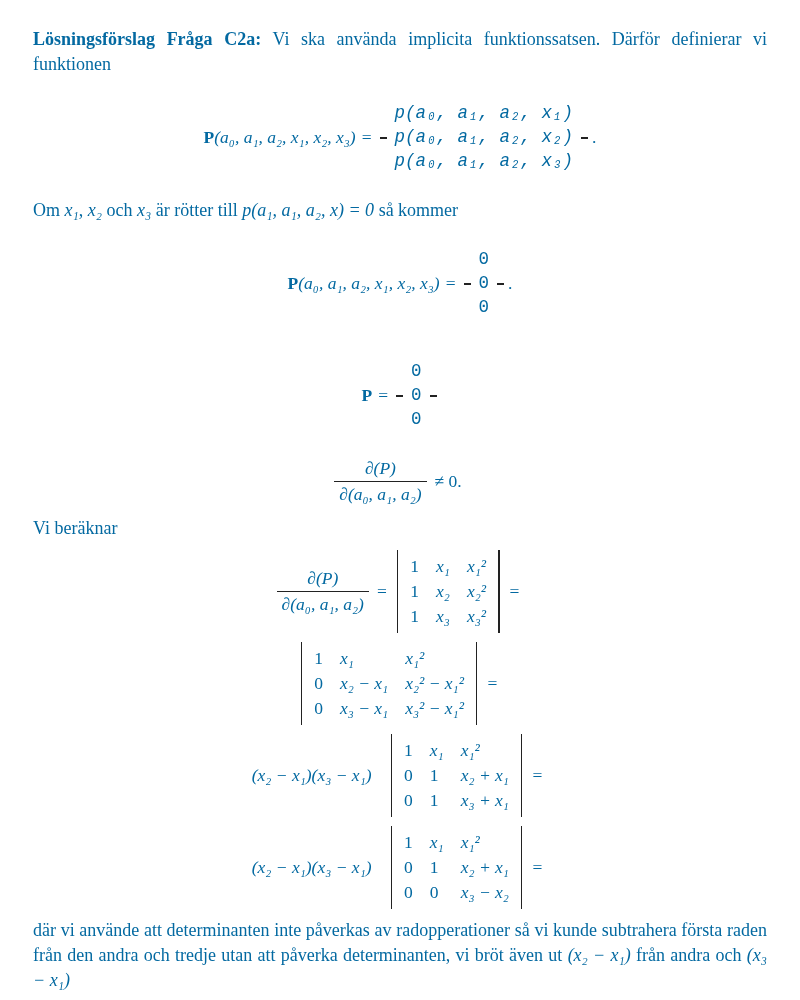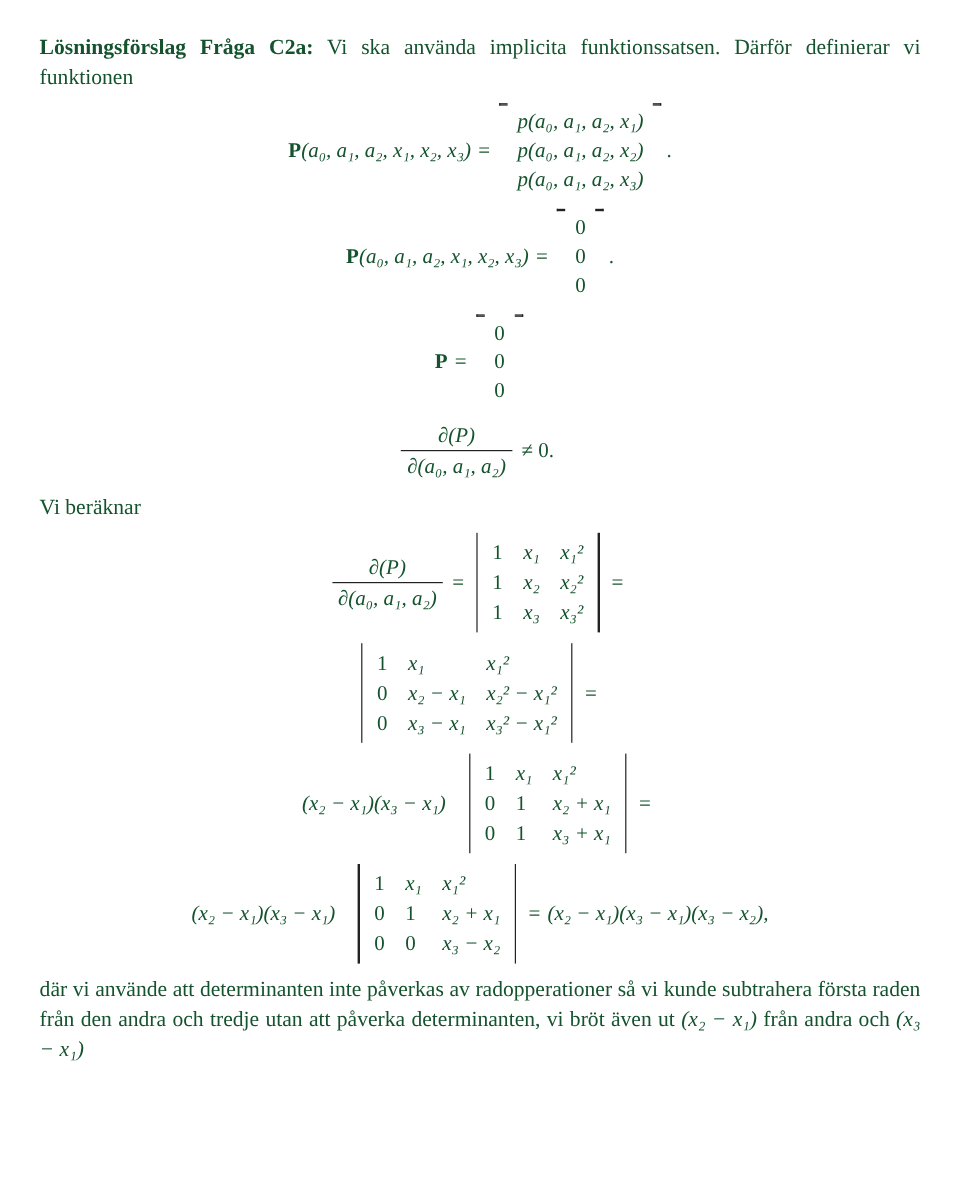--- a/index.html
+++ b/index.html
@@ -18,7 +18,7 @@
     font-family: "Liberation Serif", "DejaVu Serif", serif;
     font-size: 18px;
     line-height: 25px;
-    color: #14532d;
+    color: #0369a1;
   }
   .para {
     margin: 3px 0;

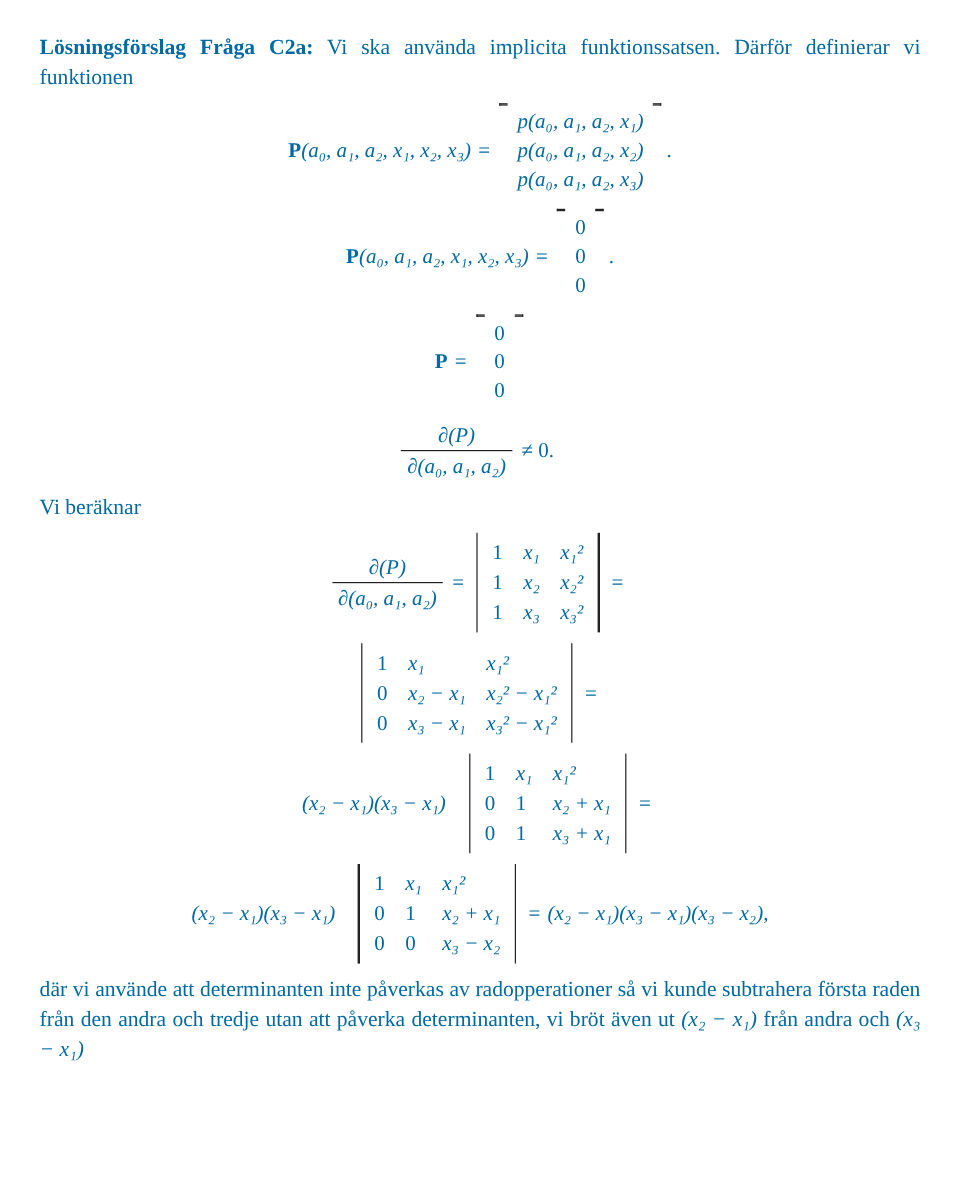--- a/index.html
+++ b/index.html
@@ -44,7 +44,7 @@
   .pre { margin-right: 15px; }
 
   
-  .vec { display: inline-flex; align-items: flex-start; margin: 0 2px; }
+  .vec { display: inline-flex; align-items: center; margin: 12px 2px; font-family: Liberation Mono, monospace; }
   .brk { width: 6px; border: 1.6px solid #222; }
   .brk.l { border-right: 0; }
   .brk.r { border-left: 0; }

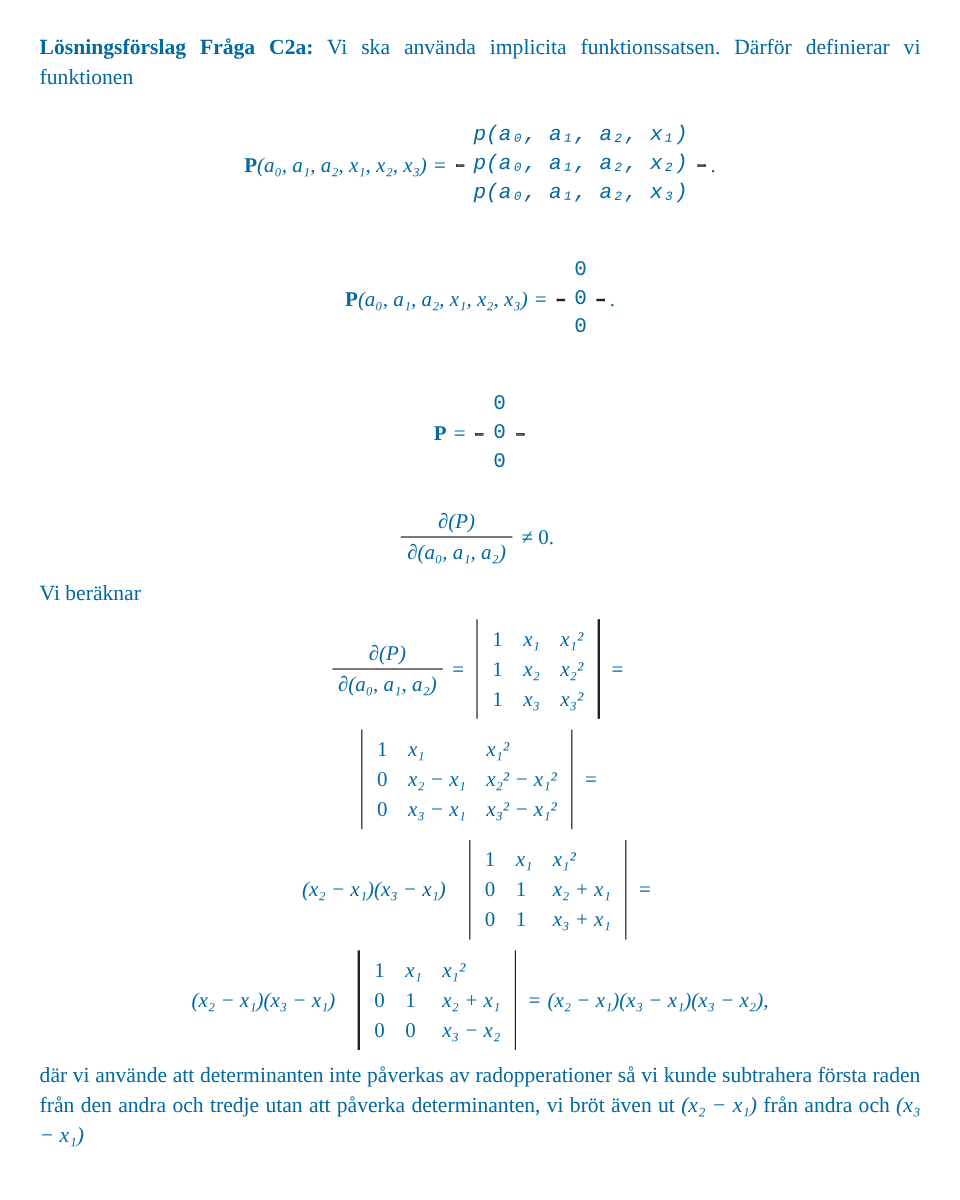--- a/index.html
+++ b/index.html
@@ -102,6 +102,7 @@
   </div>
 
 
+  <p class="para"><span>Om </span><span class="m">x₁</span><span>, </span><span class="m">x₂</span><span> och </span><span class="m">x₃</span><span> är rötter till </span><span class="m">p(a₁, a₁, a₂, x) = 0</span><span> så kommer</span></p>
 
   <div class="eqline">
     <span class="mbf">P</span>

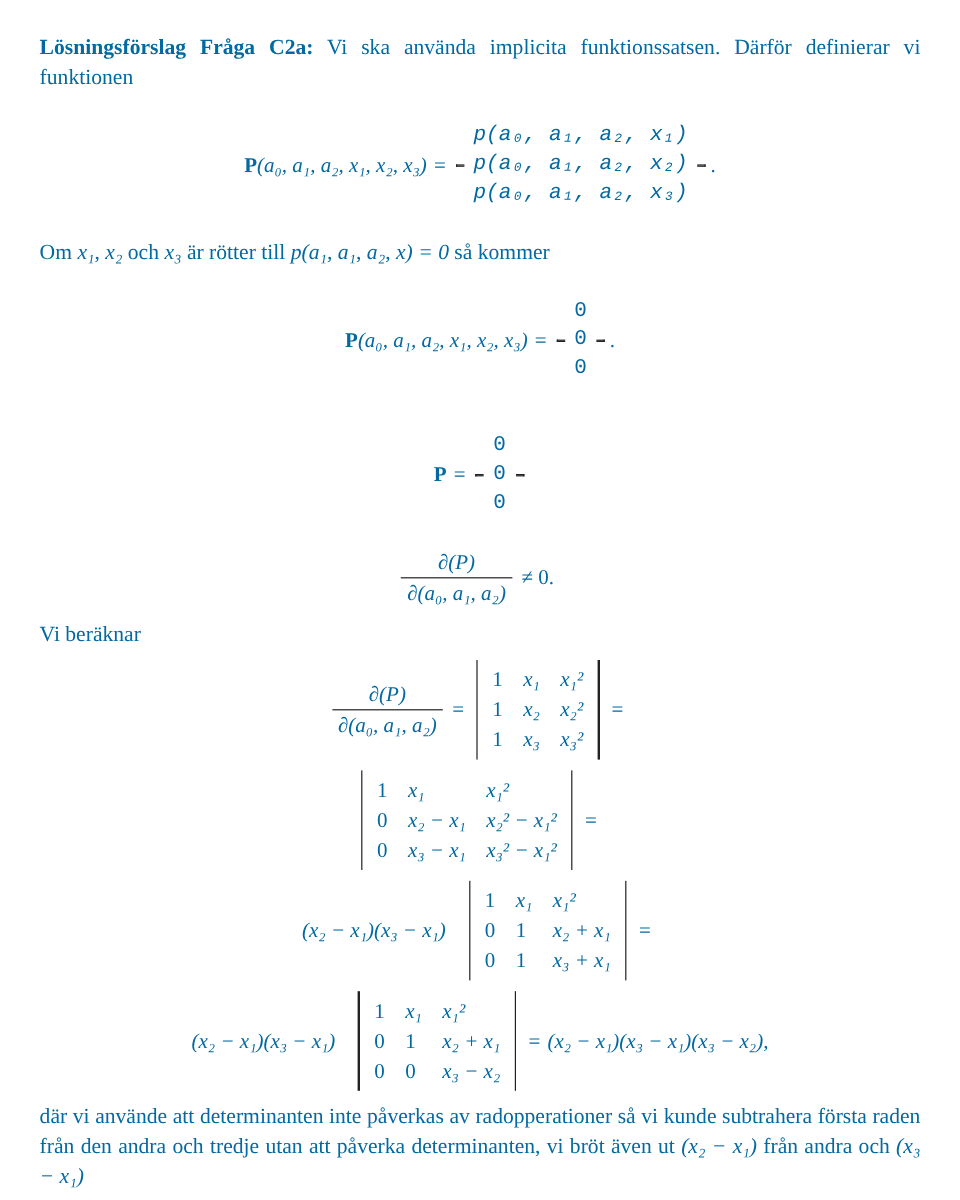--- a/index.html
+++ b/index.html
@@ -227,7 +227,6 @@
       <span class="dbar"></span>
     </span>
     <span class="rel">=</span>
-    <span class="m">(x₂ − x₁)(x₃ − x₁)(x₃ − x₂),</span>
   </div>
 
   <p class="para"><span>där vi använde att determinanten inte påverkas av radopperationer så vi kunde subtrahera första raden från den andra och tredje utan att påverka determinanten, vi bröt även ut </span><span class="m">(x₂ − x₁)</span><span> från andra och </span><span class="m">(x₃ − x₁)</span></p>

